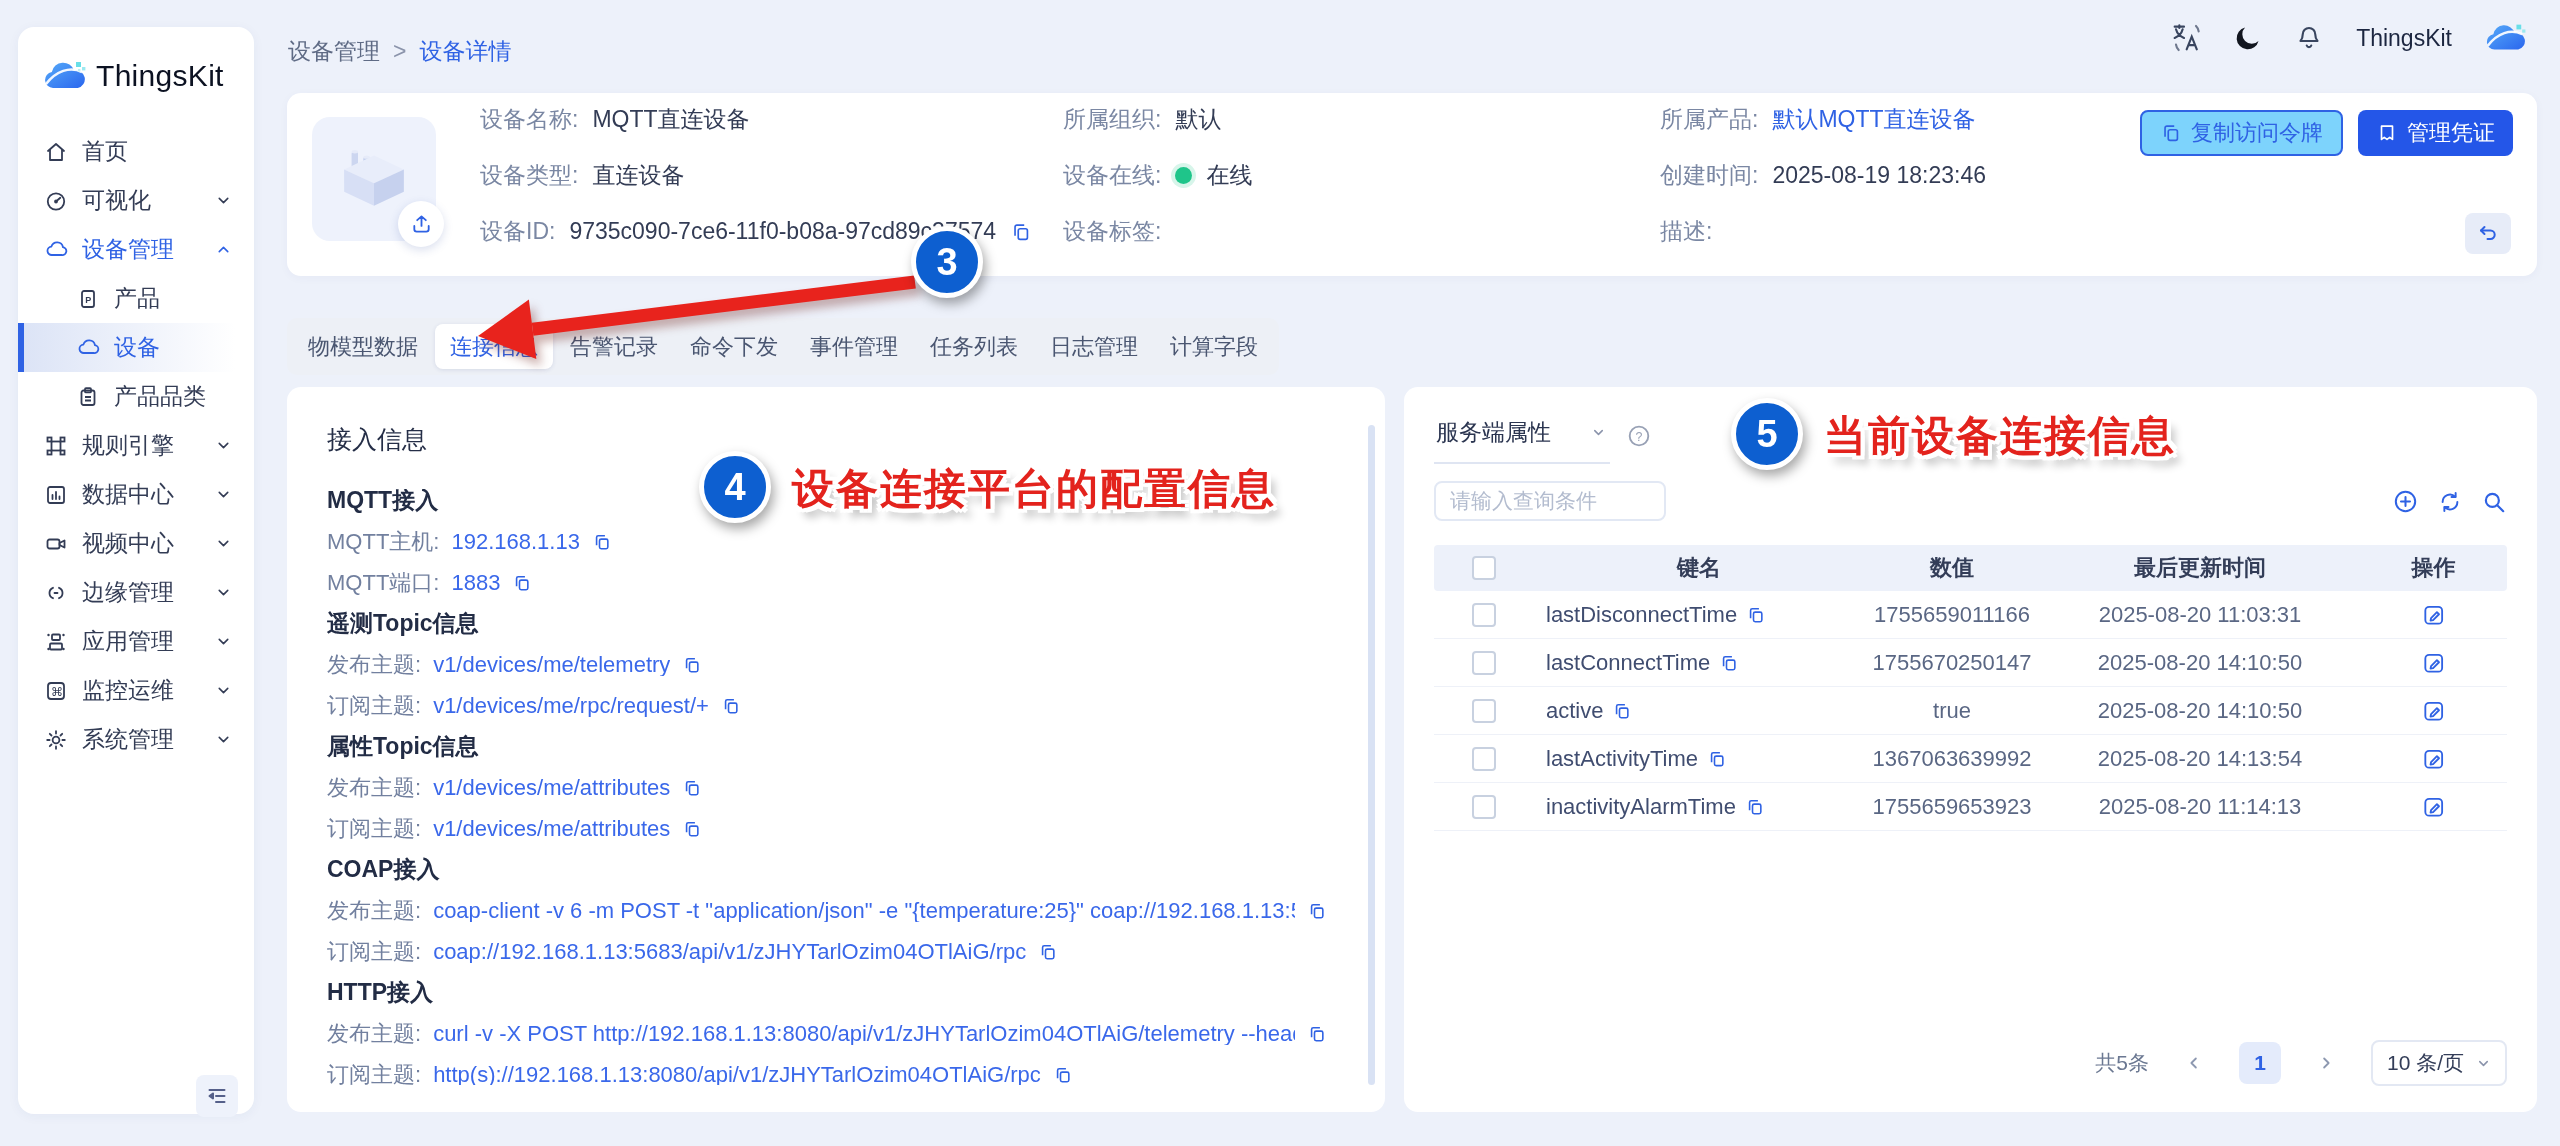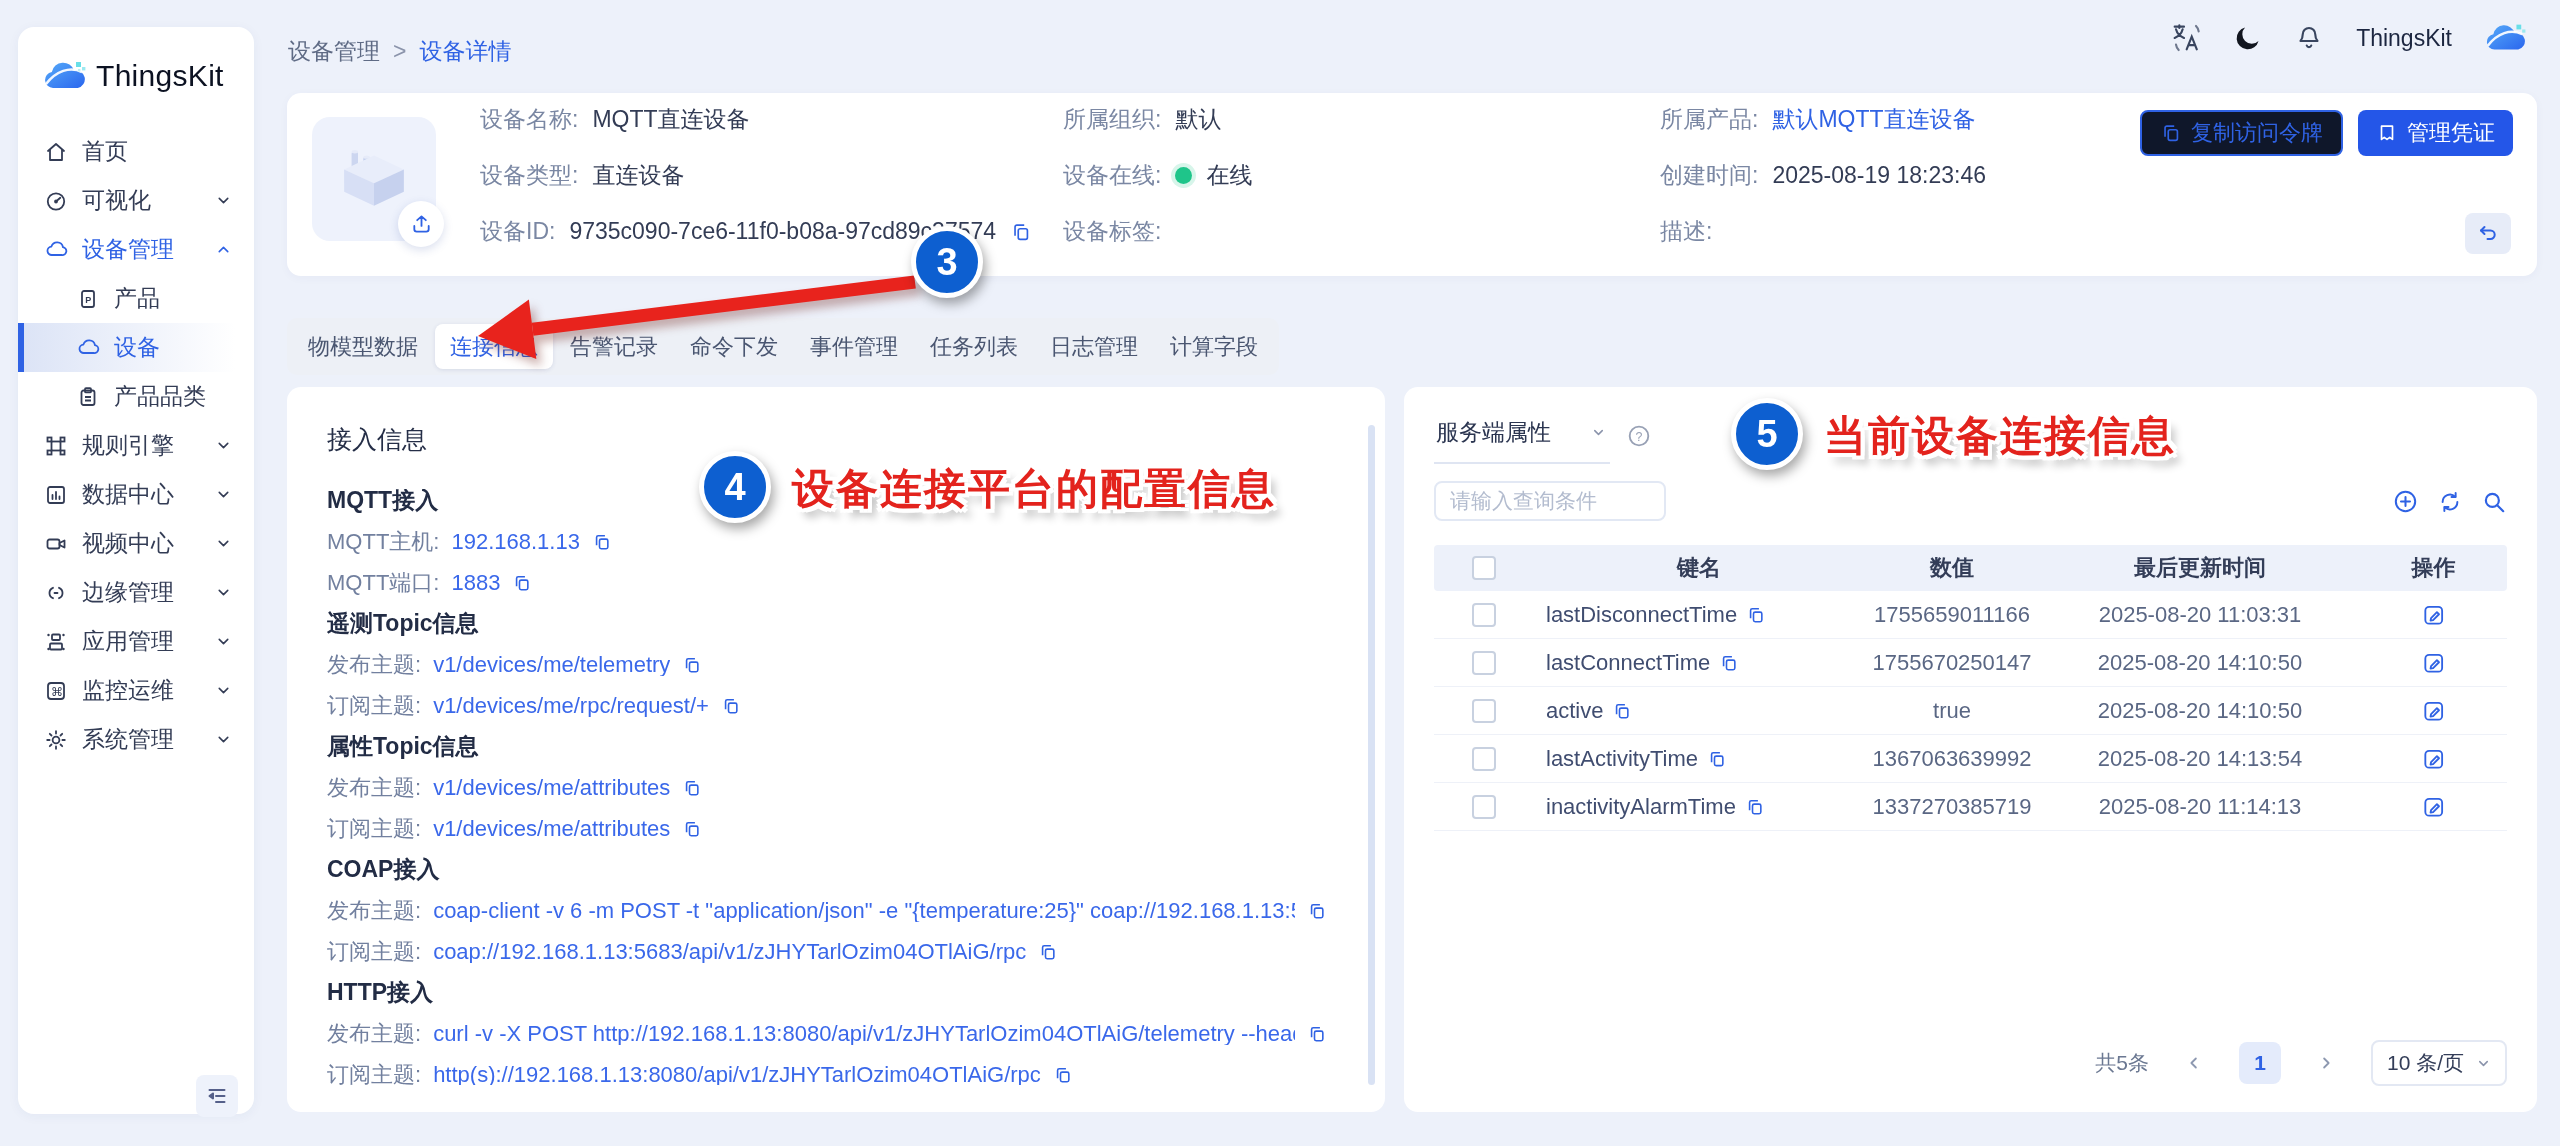--- a/index.html
+++ b/index.html
@@ -45,7 +45,7 @@
   .dot-online{width:17px;height:17px;border-radius:50%;background:#1fc58a;box-shadow:0 0 0 4px rgba(31,197,138,.18);}
   .card-btns{position:absolute;right:24px;top:17px;display:flex;gap:15px;}
   .btn{display:flex;align-items:center;gap:9px;height:46px;padding:0 18px;border-radius:8px;font-size:22px;cursor:pointer;box-sizing:border-box;}
-  .btn-outline{border:2px solid #2f62e4;color:#2f62e4;background:#0f172a;}
+  .btn-outline{border:2px solid #2f62e4;color:#2f62e4;background:#7dd3fc;}
   .btn-solid{background:#2456e8;color:#fff;}
   .undo-btn{position:absolute;right:26px;top:120px;width:46px;height:41px;border-radius:8px;background:#e7ecf8;color:#2f62e4;display:flex;align-items:center;justify-content:center;cursor:pointer;}
 

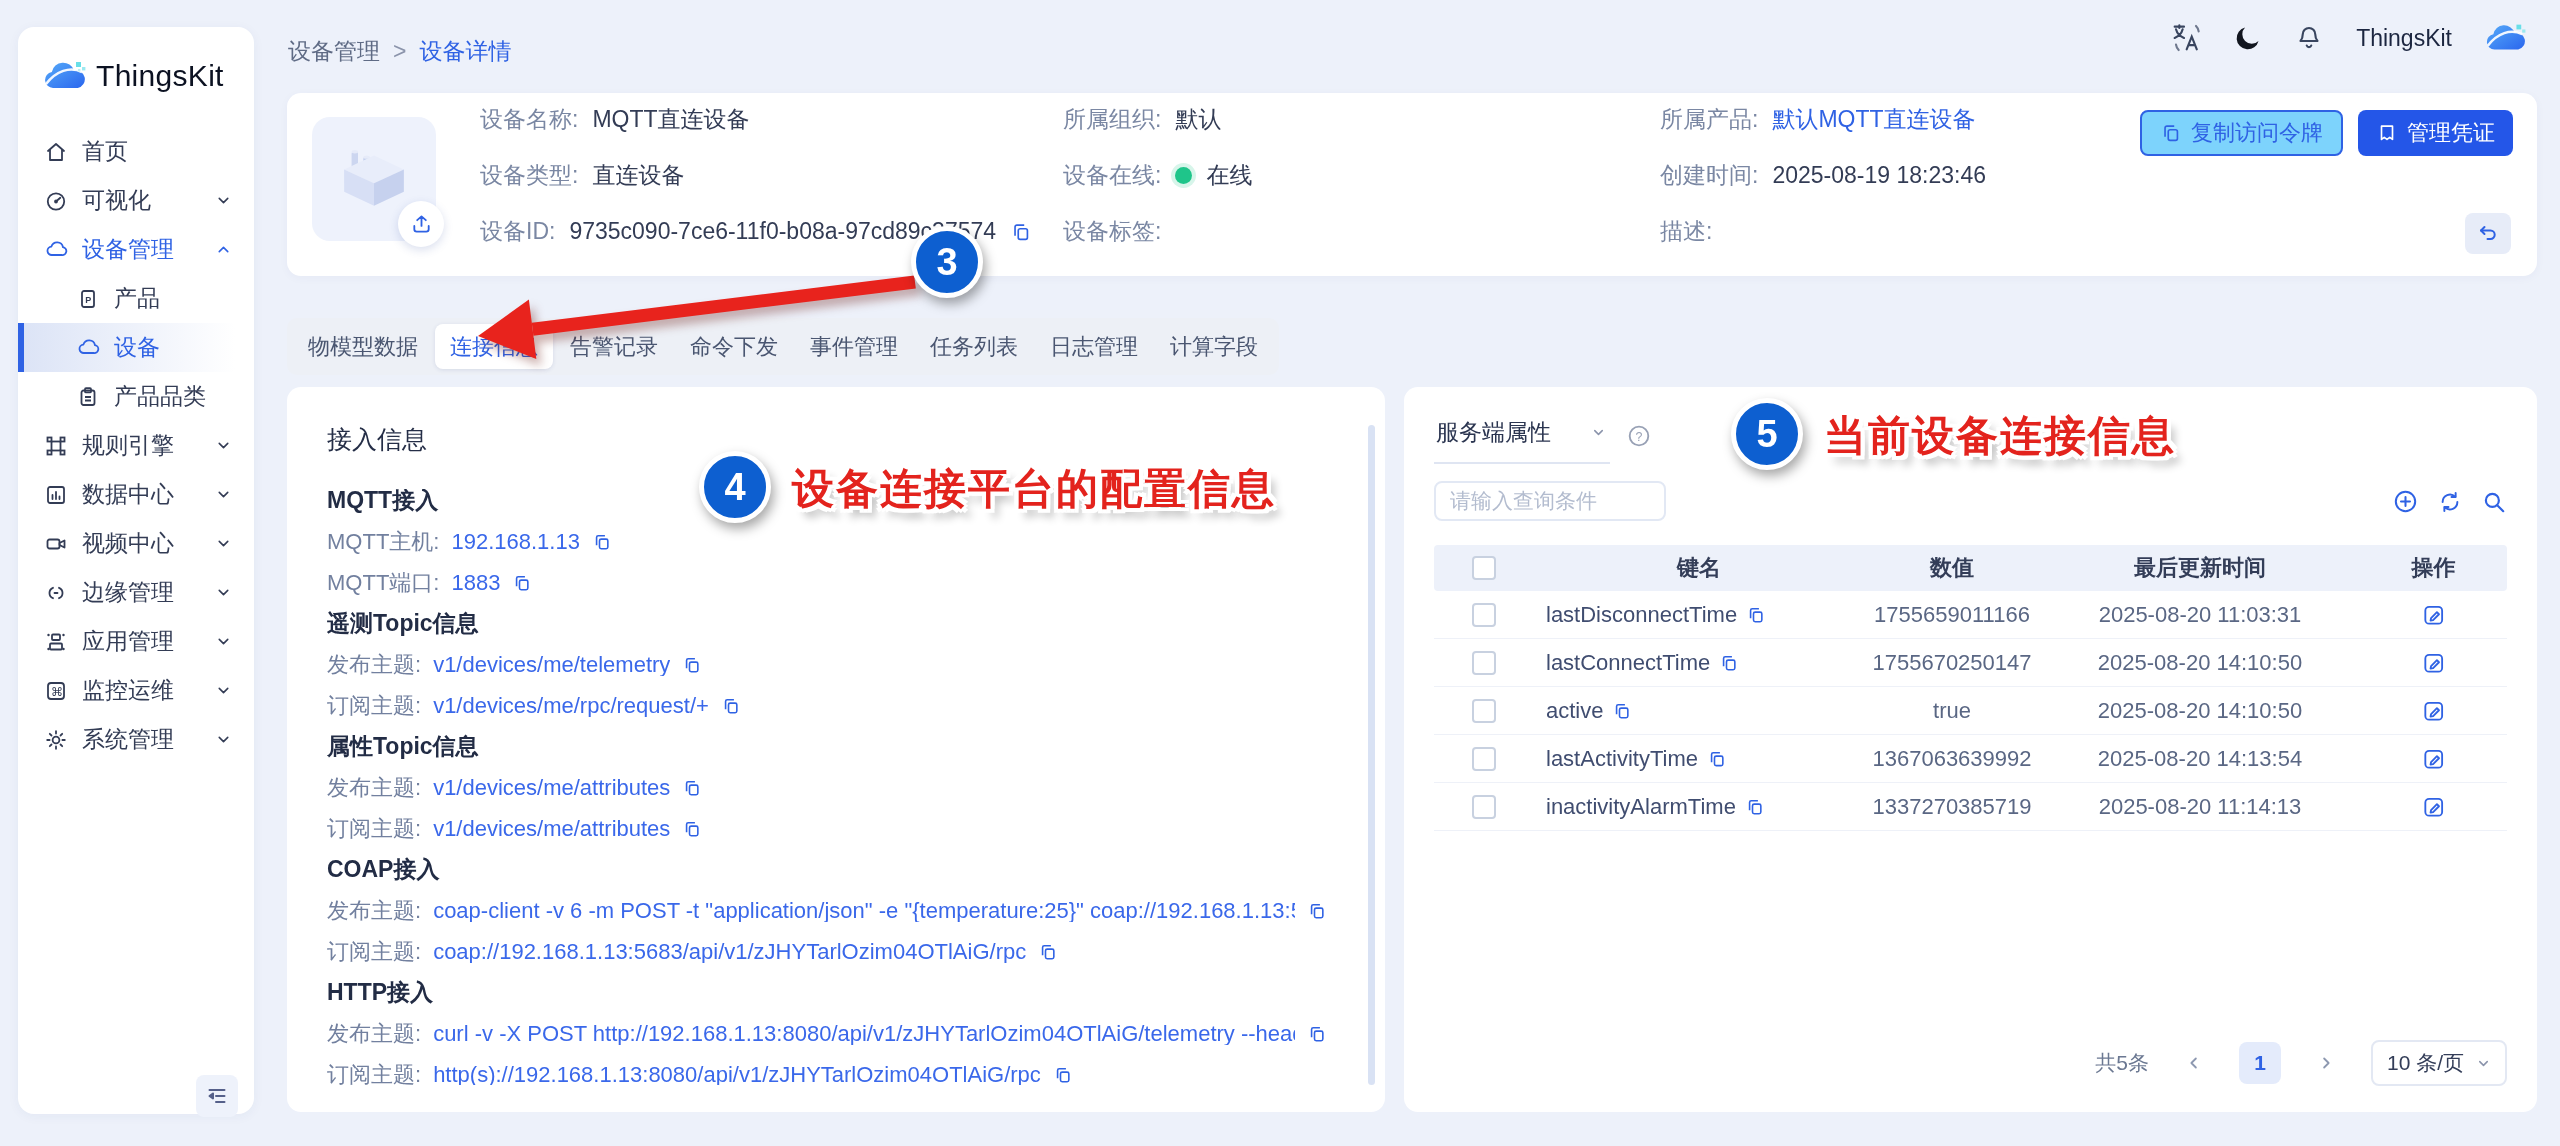--- a/index.html
+++ b/index.html
@@ -736,7 +736,7 @@
               </svg>
             </span>
           </span>
-        <span class="col-val">1337270385719</span>
+        <span class="col-val">1755659653923</span>
         <span class="col-time">2025-08-20 11:14:13</span>
         <span class="col-ops">
             <span class="ic">

